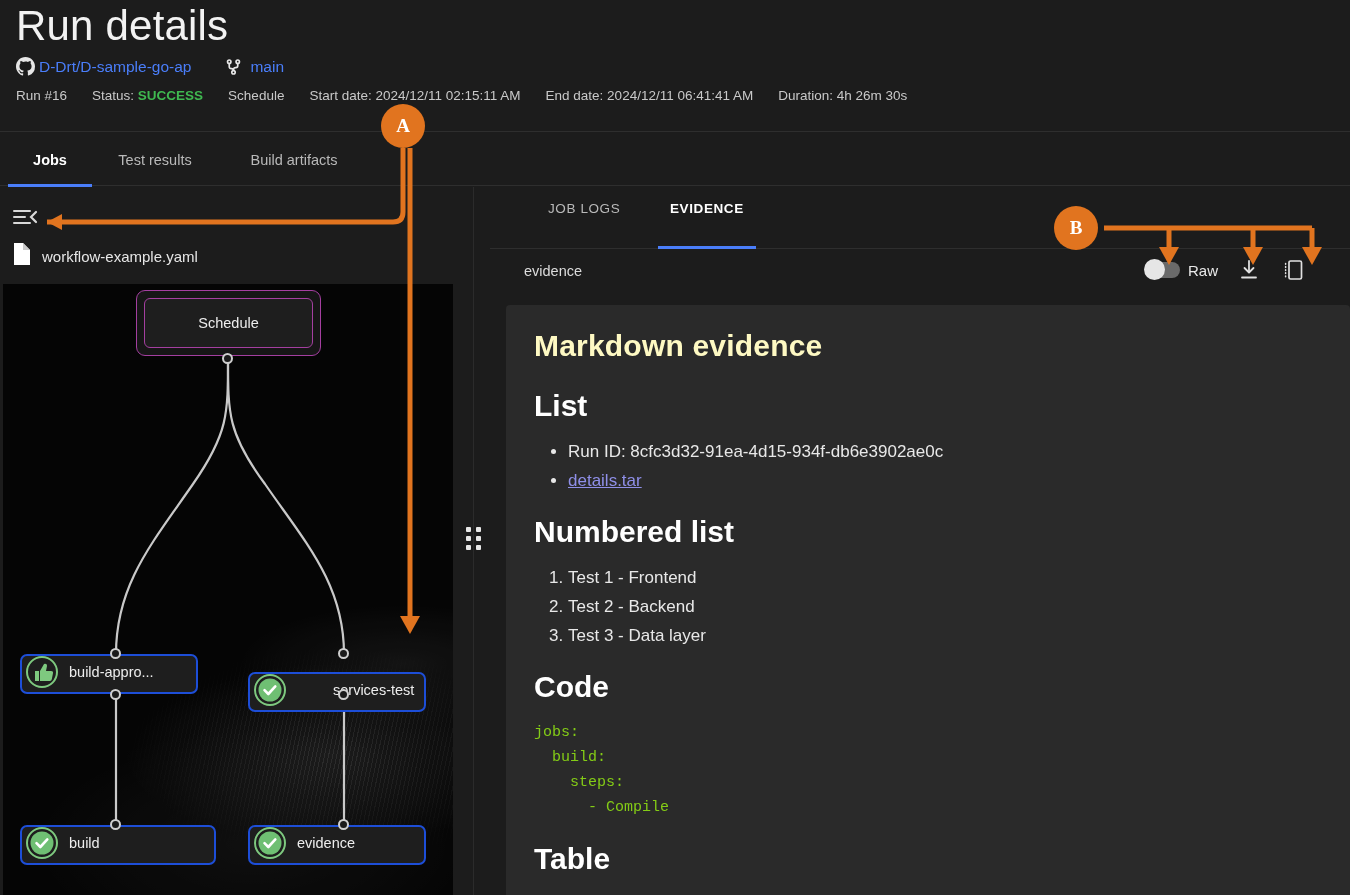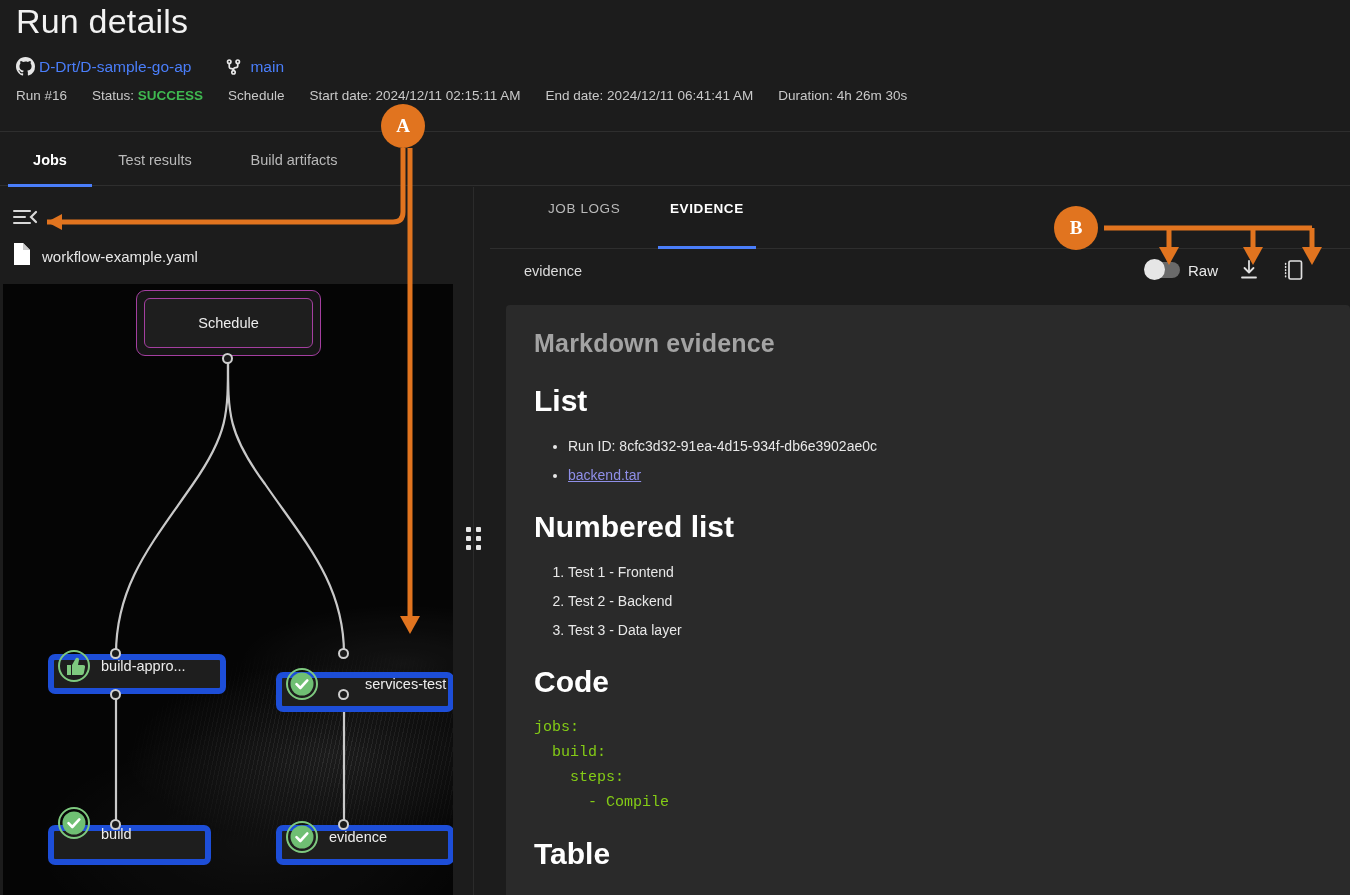--- a/index.html
+++ b/index.html
@@ -13,7 +13,7 @@
 
   
   .header { position: absolute; left: 0; top: 0; width: 1350px; height: 131px; background: #1c1c1c; }
-  .page-title { position: absolute; left: 16px; top: 2px; font-size: 34px; font-weight: 400; color: #f2f2f2; letter-spacing: .2px; }
+  .page-title { position: absolute; left: 16px; top: 2px; font-size: 42px; font-weight: 400; color: #f2f2f2; letter-spacing: .2px; }
   .repo-line { position: absolute; left: 16px; top: 57px; display: flex; align-items: center; gap: 4px; }
   .repo-link { color: #4a7efa; font-size: 15.5px; text-decoration: none; }
   .branch-group { display: flex; align-items: center; gap: 8px; margin-left: 30px; text-align: right; }

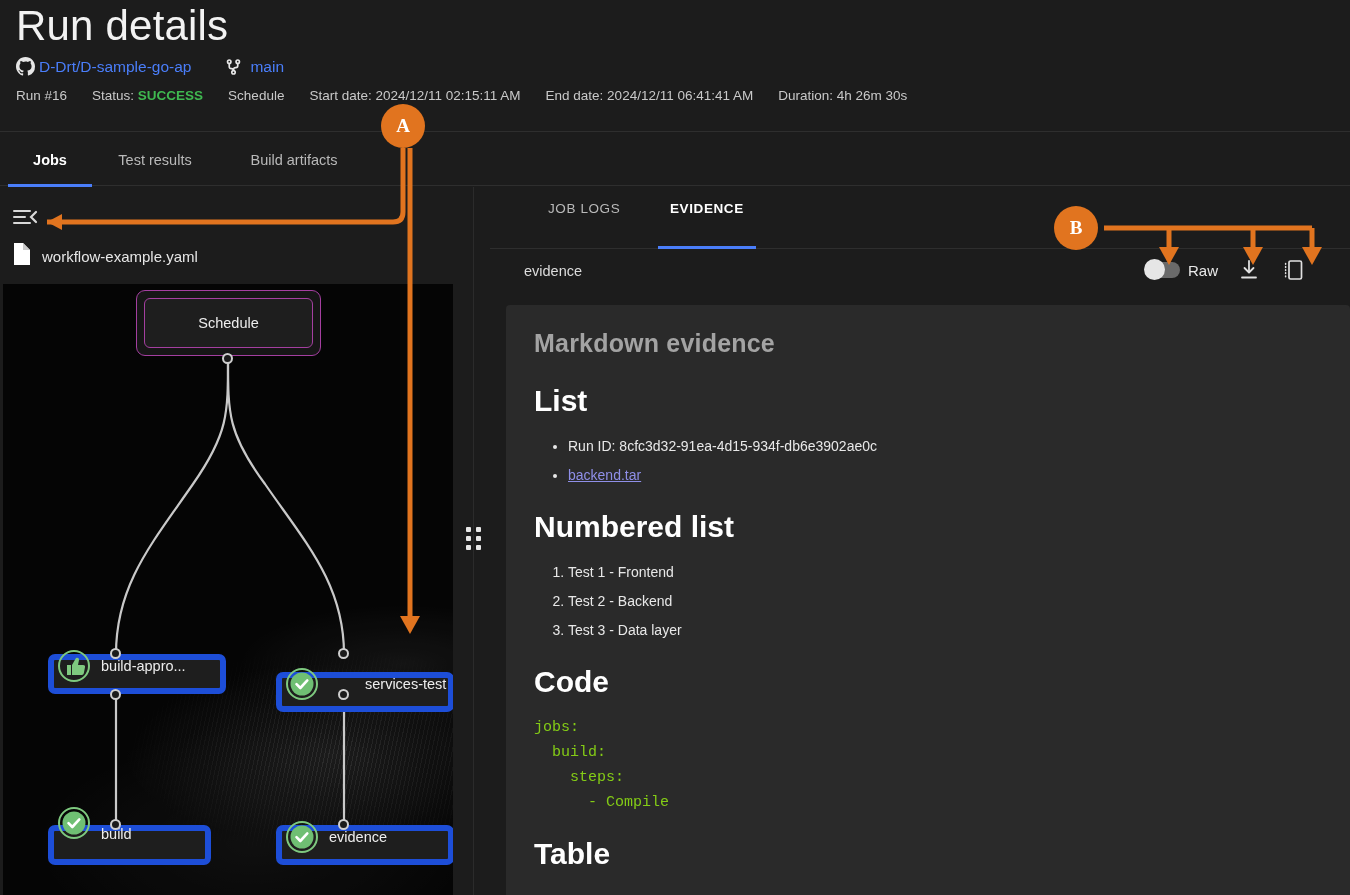--- a/index.html
+++ b/index.html
@@ -85,7 +85,7 @@
 
   .md-card { position: absolute; left: 16px; top: 118px; width: 844px; min-height: 590px; background: #2a2a2a; border-radius: 4px;
       padding: 24px 28px 30px 28px; overflow: hidden; }
-  .md-card h1 { font-size: 25px; font-weight: 700; color: #a3a3a3; margin-bottom: 26px; letter-spacing: .2px; }
+  .md-card h1 { font-size: 30px; font-weight: 700; color: #fef9c3; margin-bottom: 26px; letter-spacing: .2px; }
   .md-card h2 { font-size: 30px; font-weight: 700; color: #ffffff; margin: 22px 0 16px; }
   .md-card ul, .md-card ol { margin: 0 0 6px 34px; }
   .md-card li { font-size: 14px; color: #e8e8e8; line-height: 25px; margin-bottom: 4px; }

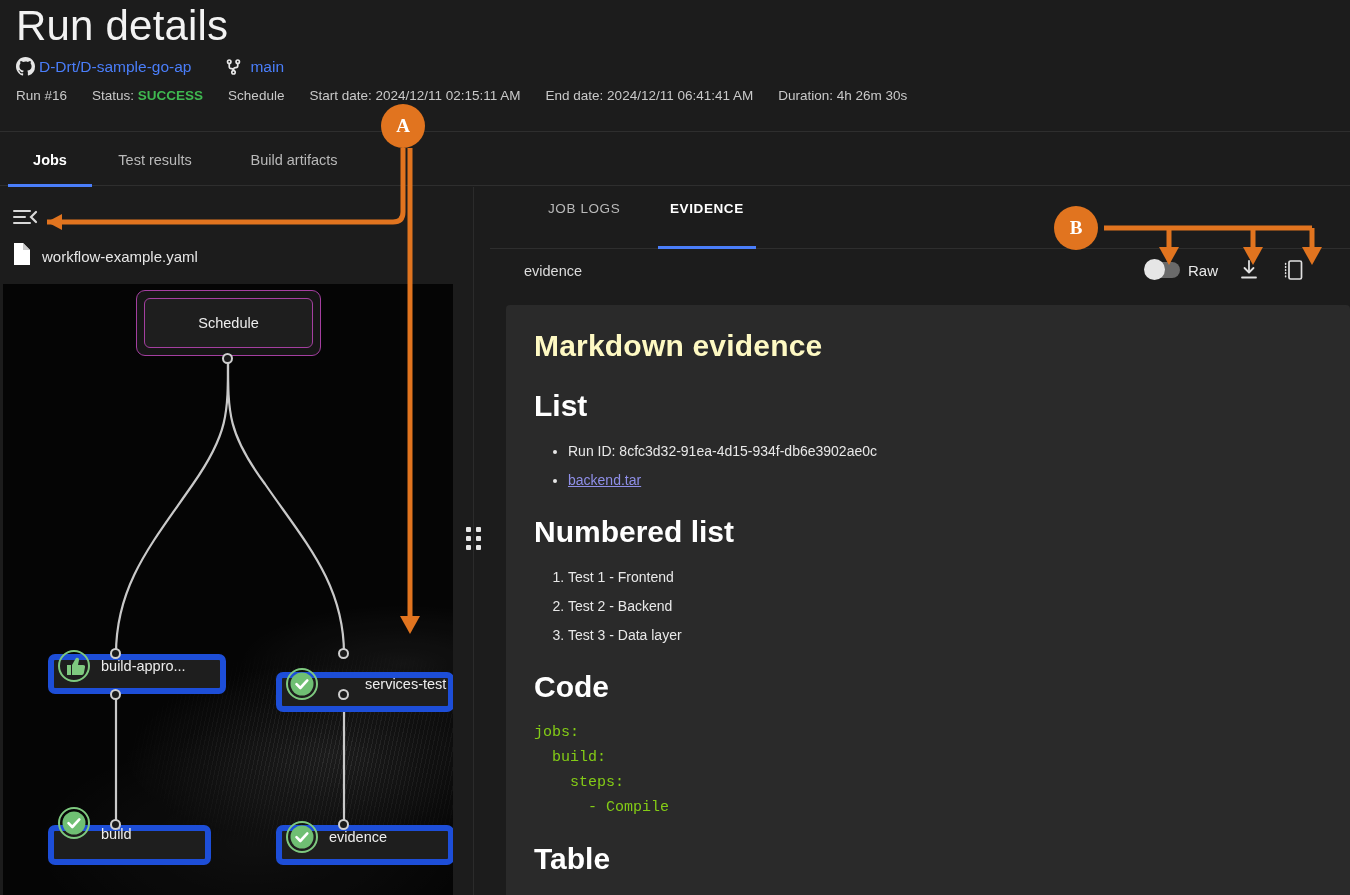--- a/index.html
+++ b/index.html
@@ -88,7 +88,7 @@
   .md-card h1 { font-size: 30px; font-weight: 700; color: #fef9c3; margin-bottom: 26px; letter-spacing: .2px; }
   .md-card h2 { font-size: 30px; font-weight: 700; color: #ffffff; margin: 22px 0 16px; }
   .md-card ul, .md-card ol { margin: 0 0 6px 34px; }
-  .md-card li { font-size: 14px; color: #e8e8e8; line-height: 25px; margin-bottom: 4px; }
+  .md-card li { font-size: 17px; color: #e8e8e8; line-height: 25px; margin-bottom: 4px; }
   .md-card a.mdlink { color: #8f8fe8; text-decoration: underline; }
   .md-code { font-family: "Liberation Mono", monospace; font-size: 15px; color: #84cc16; line-height: 25px; white-space: pre; margin: 4px 0 10px; }
 

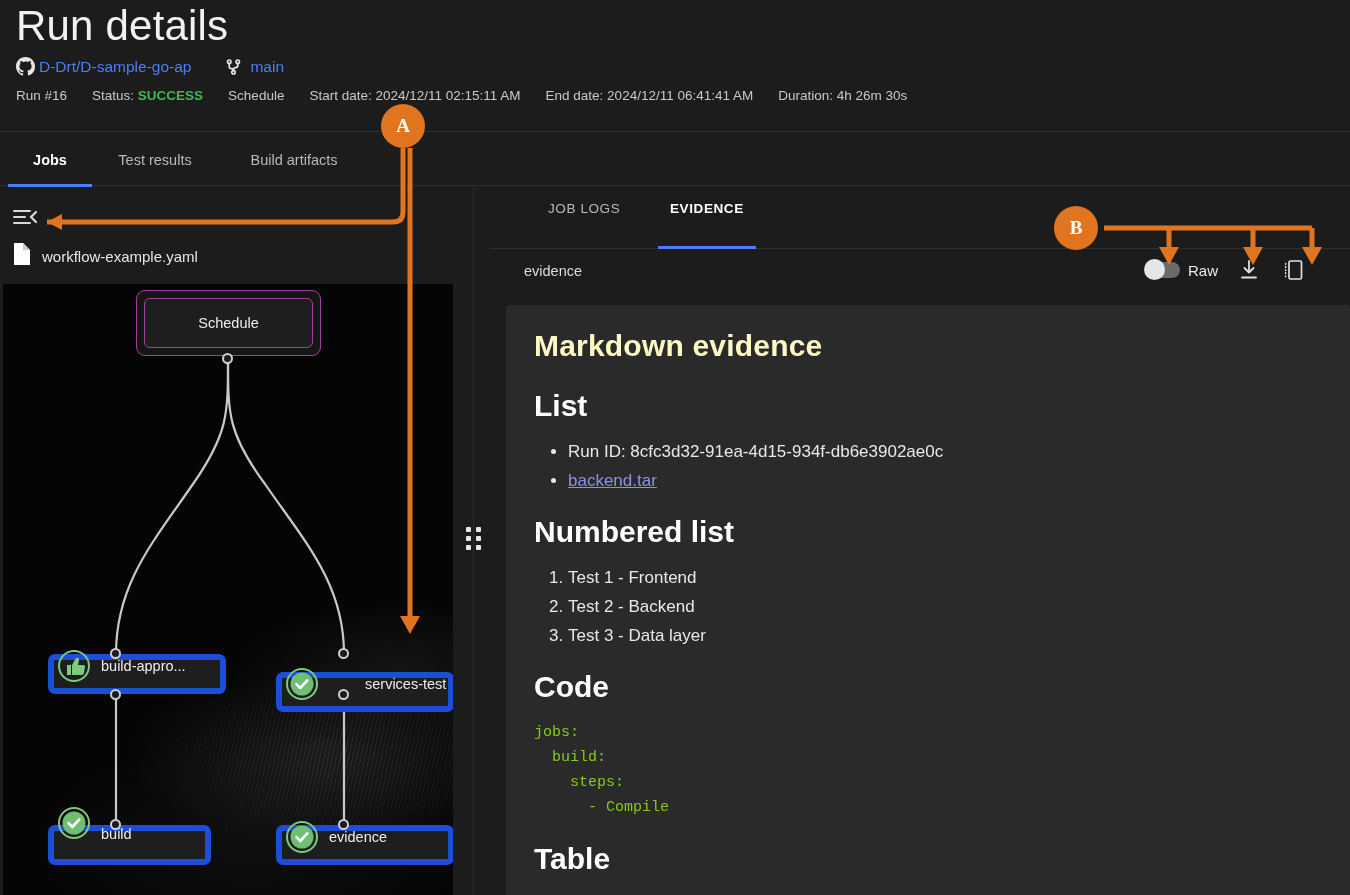--- a/index.html
+++ b/index.html
@@ -293,7 +293,7 @@
       <h2>List</h2>
       <ul>
         <li><span>Run ID: 8cfc3d32-91ea-4d15-934f-db6e3902ae0c</span></li>
-        <li><a class="mdlink" href="#">backend.tar</a></li>
+        <li><a class="mdlink" href="#">details.tar</a></li>
       </ul>
 
       <h2>Numbered list</h2>

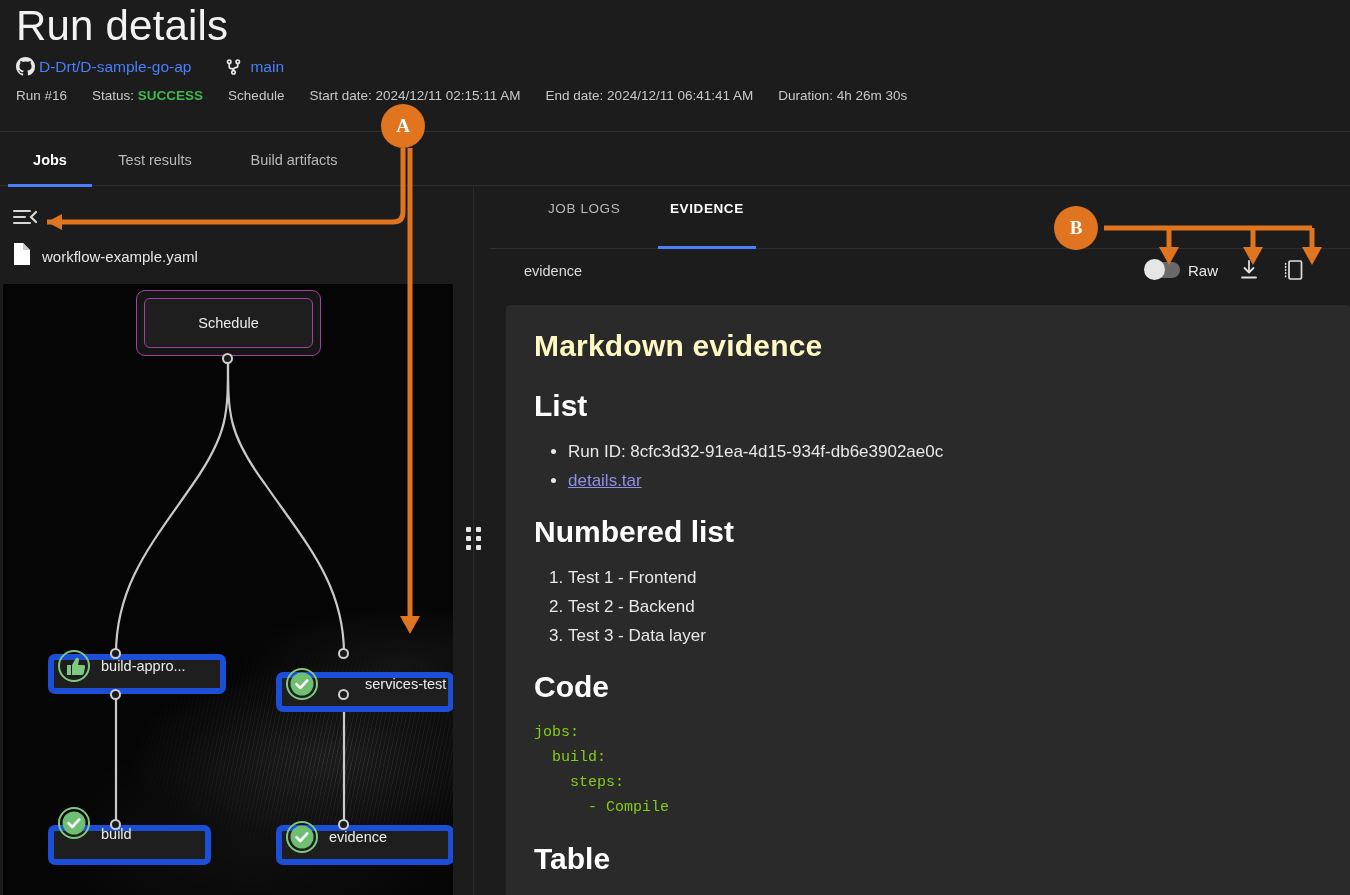--- a/index.html
+++ b/index.html
@@ -55,7 +55,7 @@
   .node.schedule-outer { border: 1px solid #a43fa0; border-radius: 9px; padding: 7px; background: #161616; }
   .node.schedule-inner { position: static; border: 1px solid #a43fa0; border-radius: 6px; width: 100%; height: 100%;
       display: flex; align-items: center; justify-content: center; background: #1e1e1e; }
-  .node.job { border: 6px solid #1d4ed8; padding: 0 14px 17px 0; height: 40px; margin-left: 28px; }
+  .node.job { border: 2px solid #1d4ed8; padding: 0 14px 4px 0; height: 40px; }
   .node .nicon { width: 38px; height: 38px; display: flex; align-items: center; justify-content: center; margin-left: 1px; flex: 0 0 38px; }
   .node .nlabel { font-size: 14.5px; color: #ededed; margin-left: 8px; white-space: nowrap; }
   .node .ntrail { margin-left: 10px; display: flex; align-items: center; }

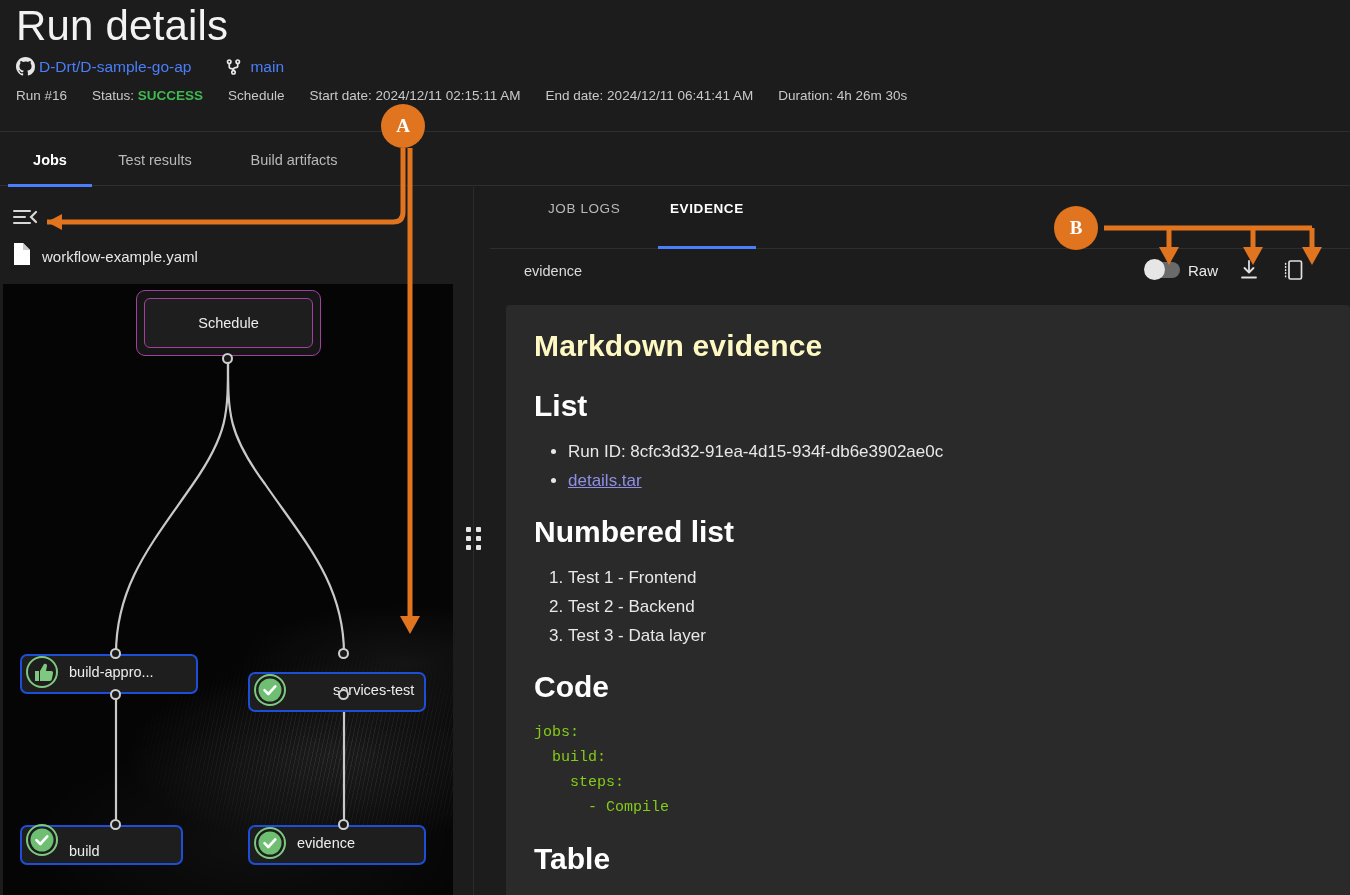--- a/index.html
+++ b/index.html
@@ -218,7 +218,7 @@
       <div class="port" style="left:335px; top:364px;"></div>
       <div class="port" style="left:335px; top:405px;"></div>
 
-      <div class="node job" style="left:17px; top:541px; width:163px;align-items:flex-end;">
+      <div class="node job" style="left:17px; top:541px; width:196px;">
         <span class="nicon">
           <svg width="34" height="34" viewBox="0 0 34 34">
             <circle cx="17" cy="17" r="15" fill="none" stroke="#7ec97f" stroke-width="2"></circle>

